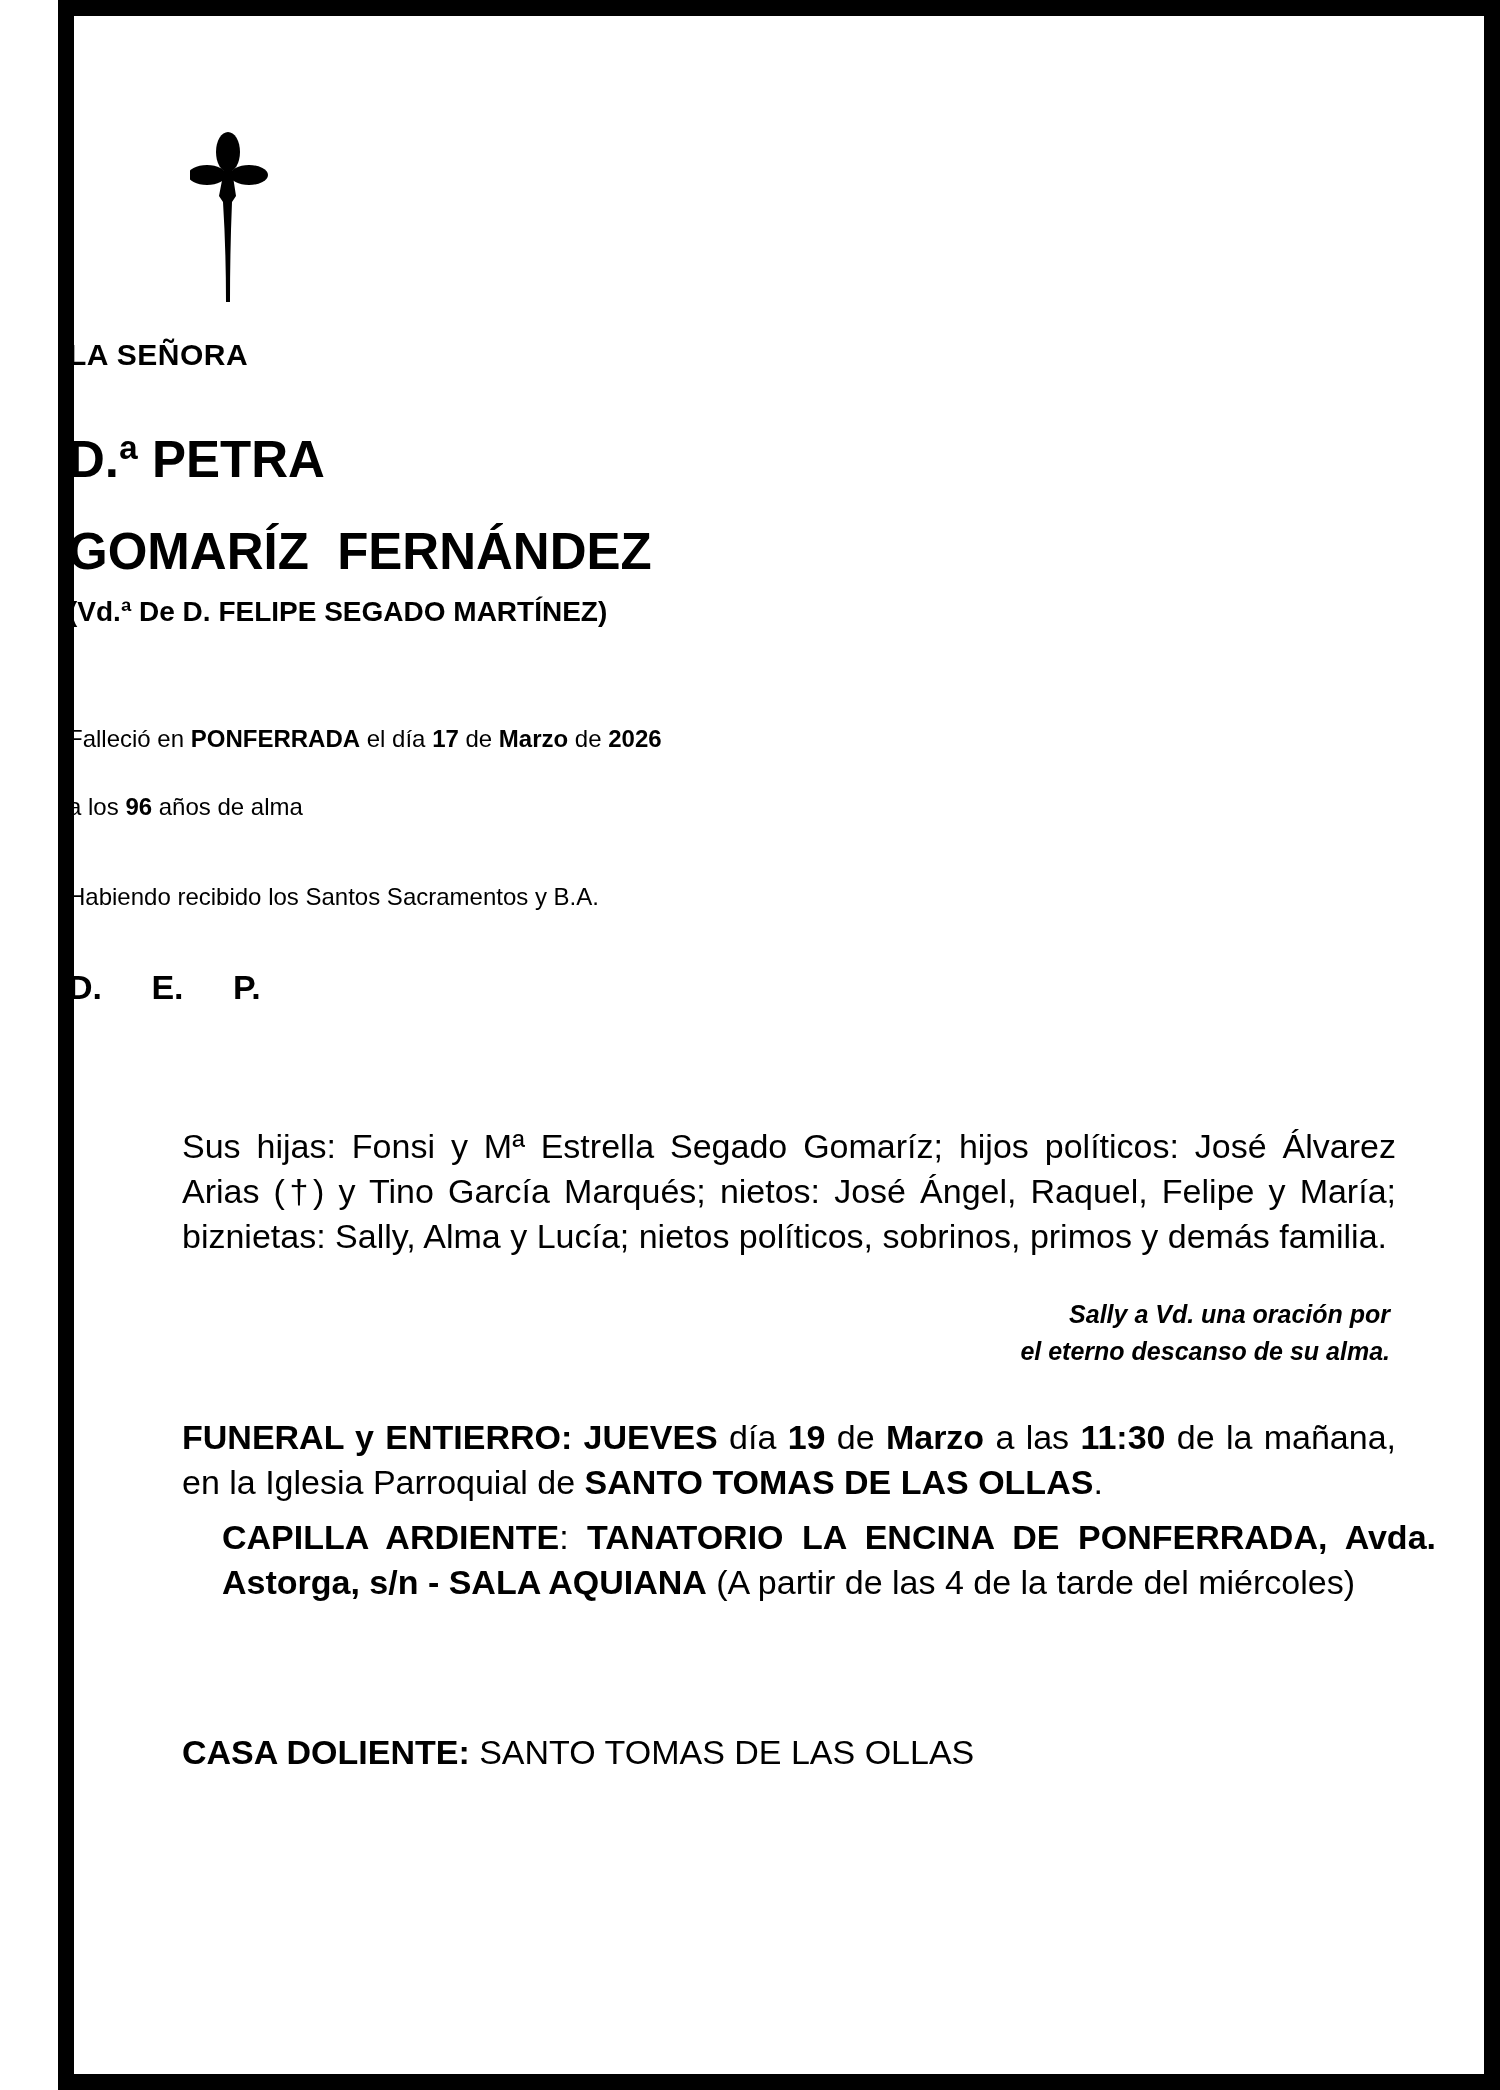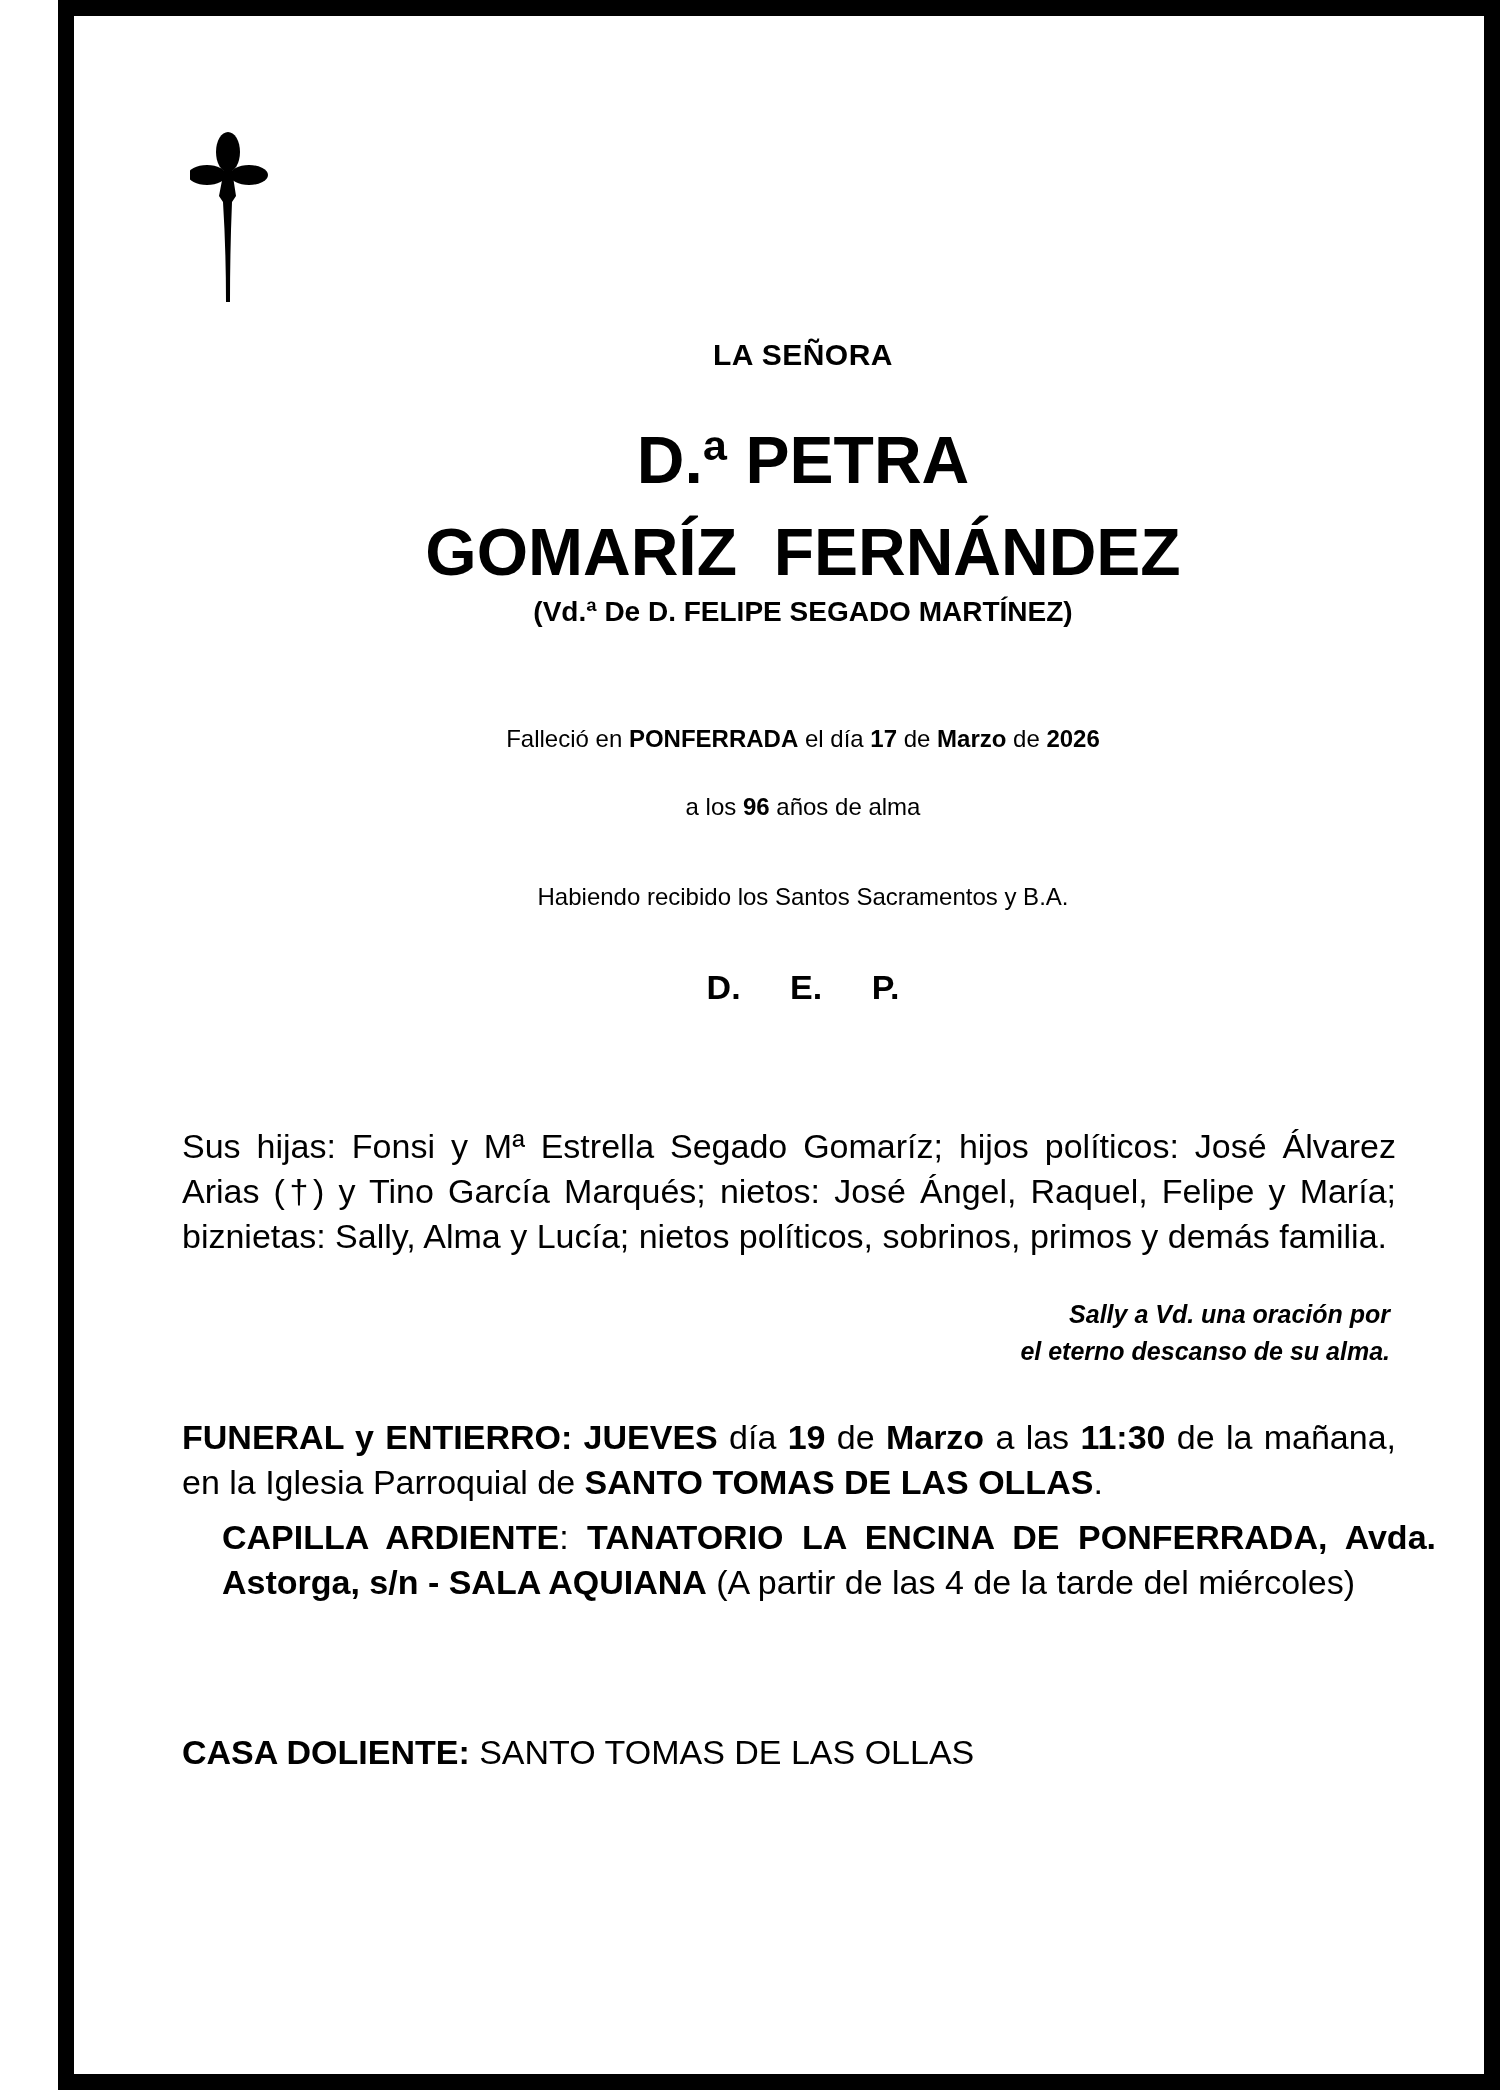--- a/index.html
+++ b/index.html
@@ -8,7 +8,7 @@
     .frame { position: absolute; left: 58px; top: 0; width: 1442px; height: 2090px;
              box-sizing: border-box; border: 16px solid #000; background: #fff; }
     .cross { position: absolute; left: 190px; top: 130px; width: 80px; height: 175px; }
-    .center { position: absolute; left: 0; width: 1500px; text-align: center; padding-left: 106px; box-sizing: border-box; }
+    .center { position: absolute; left: 0; width: 1500px; padding-left: 68px; box-sizing: border-box; }
     .label-senora { top: 338px; font-size: 30px; font-weight: bold; letter-spacing: 0.5px; }
     .name { font-size: 66px; font-weight: bold; line-height: 92px; }
     .name1 { top: 414px; }

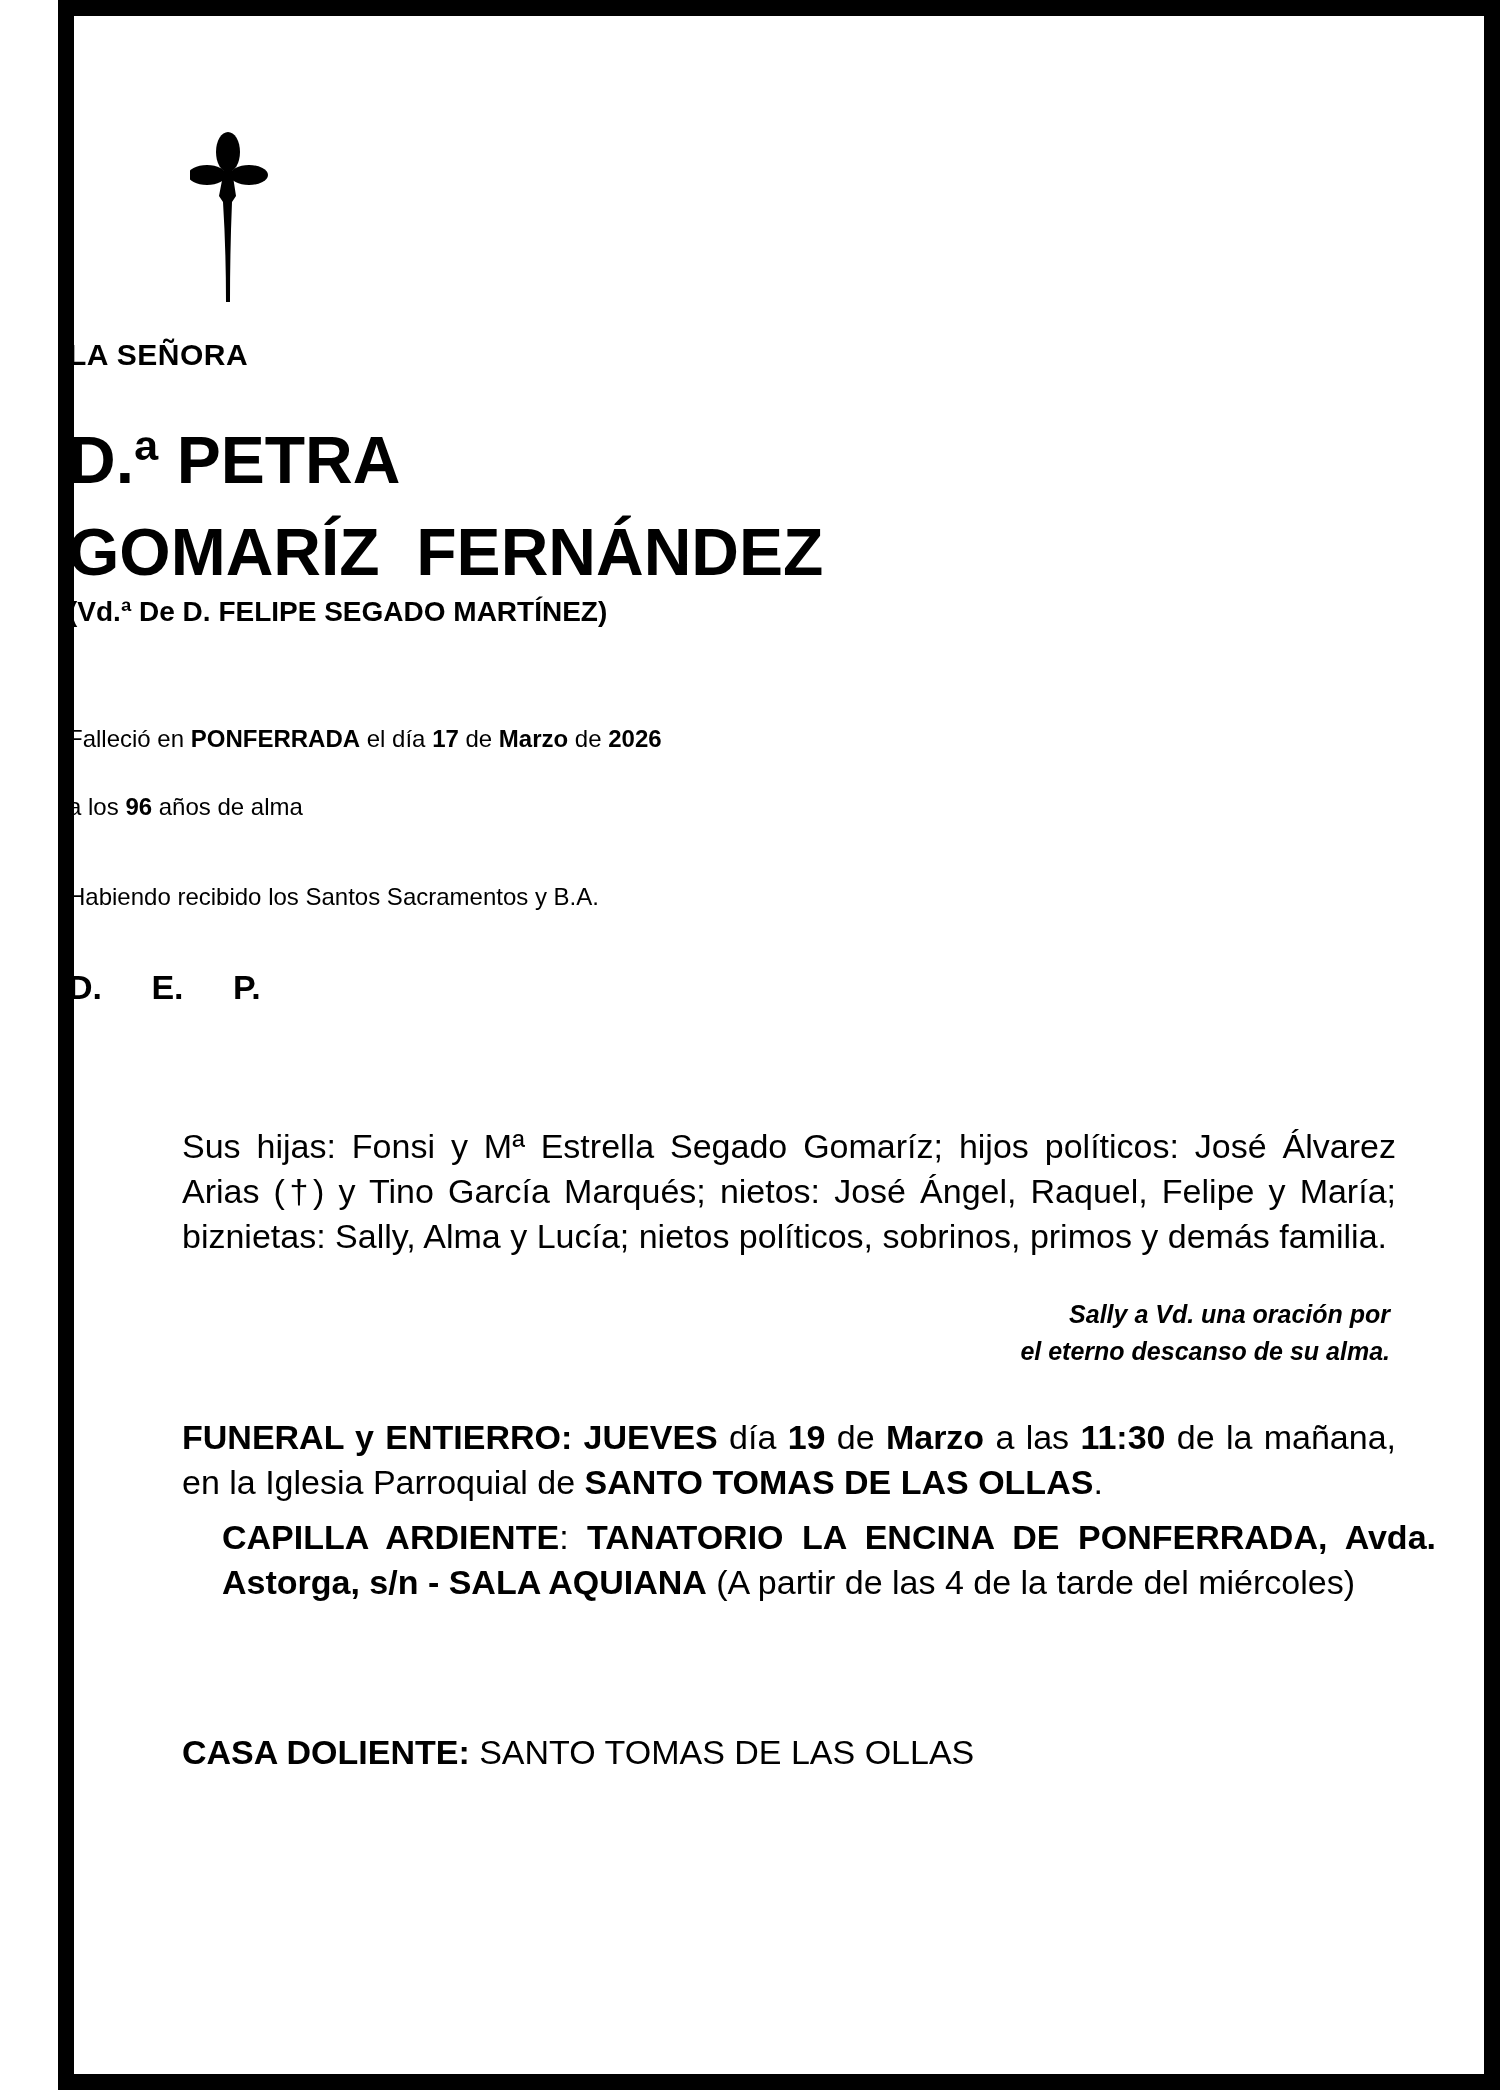--- a/index.html
+++ b/index.html
@@ -10,7 +10,7 @@
     .cross { position: absolute; left: 190px; top: 130px; width: 80px; height: 175px; }
     .center { position: absolute; left: 0; width: 1500px; padding-left: 68px; box-sizing: border-box; }
     .label-senora { top: 338px; font-size: 30px; font-weight: bold; letter-spacing: 0.5px; }
-    .name { font-size: 66px; font-weight: bold; line-height: 92px; }
+    .name { font-size: 51px; font-weight: bold; line-height: 92px; }
     .name1 { top: 414px; }
     .name2 { top: 506px; }
     .widow { top: 596px; font-size: 28px; font-weight: bold; }

